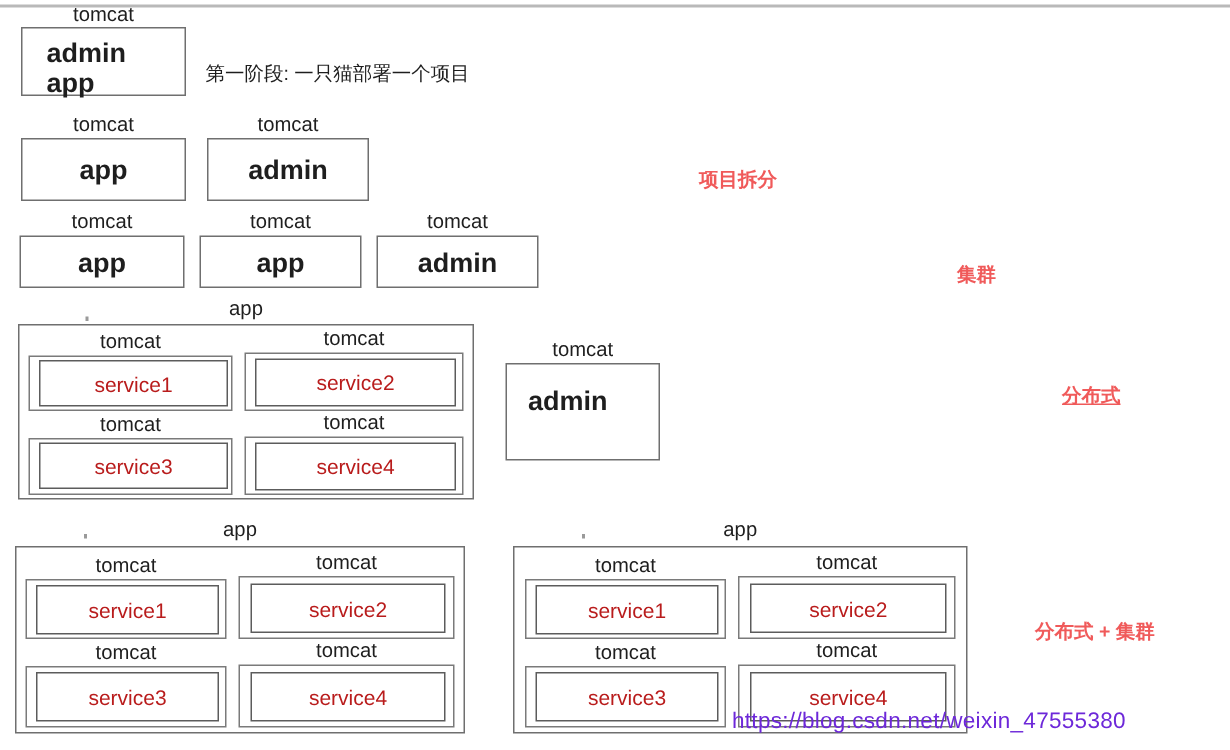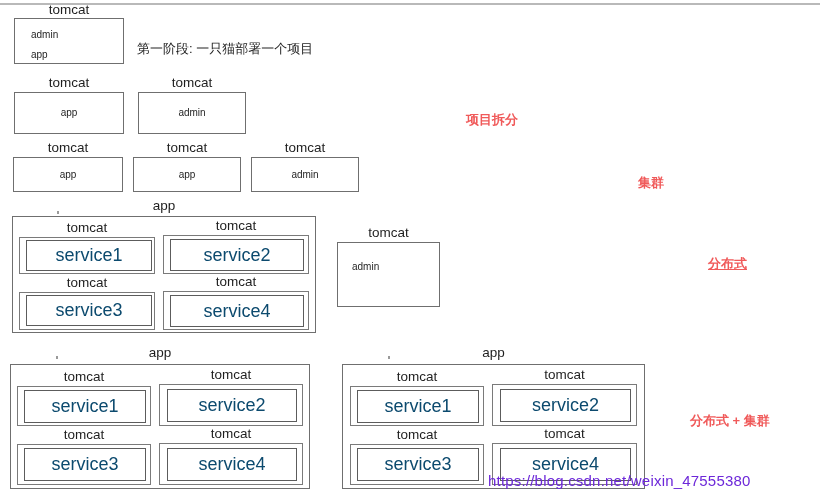--- a/index.html
+++ b/index.html
@@ -48,10 +48,11 @@
   }
   .rect .inner-label {
     position: absolute;
-    font-size: 10px;
+    font-size: 18px;
     line-height: 18px;
     color: #1e1e1e;
     white-space: nowrap;
+    font-weight: bold;
   }
   .label-center {
     left: 0; right: 0;

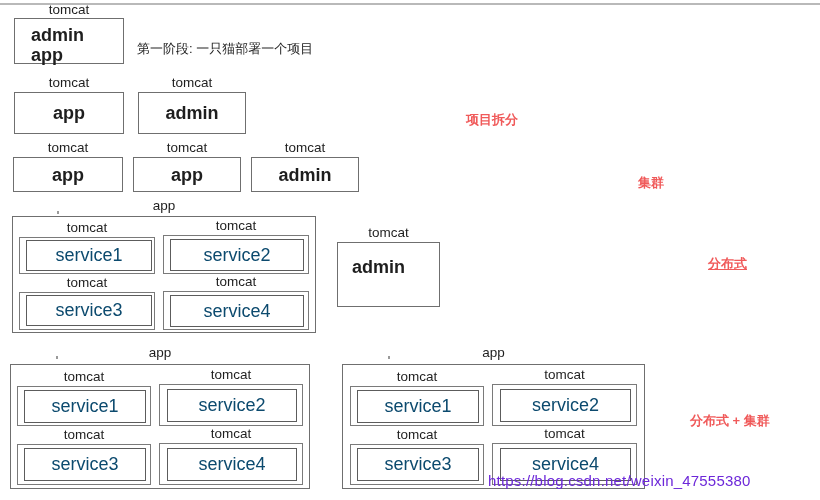--- a/index.html
+++ b/index.html
@@ -92,8 +92,8 @@
     justify-content: center;
   }
   .svc span {
-    font-size: 18px;
-    color: #0c4a6e;
+    font-size: 14px;
+    color: #b91c1c;
     white-space: nowrap;
   }
 

